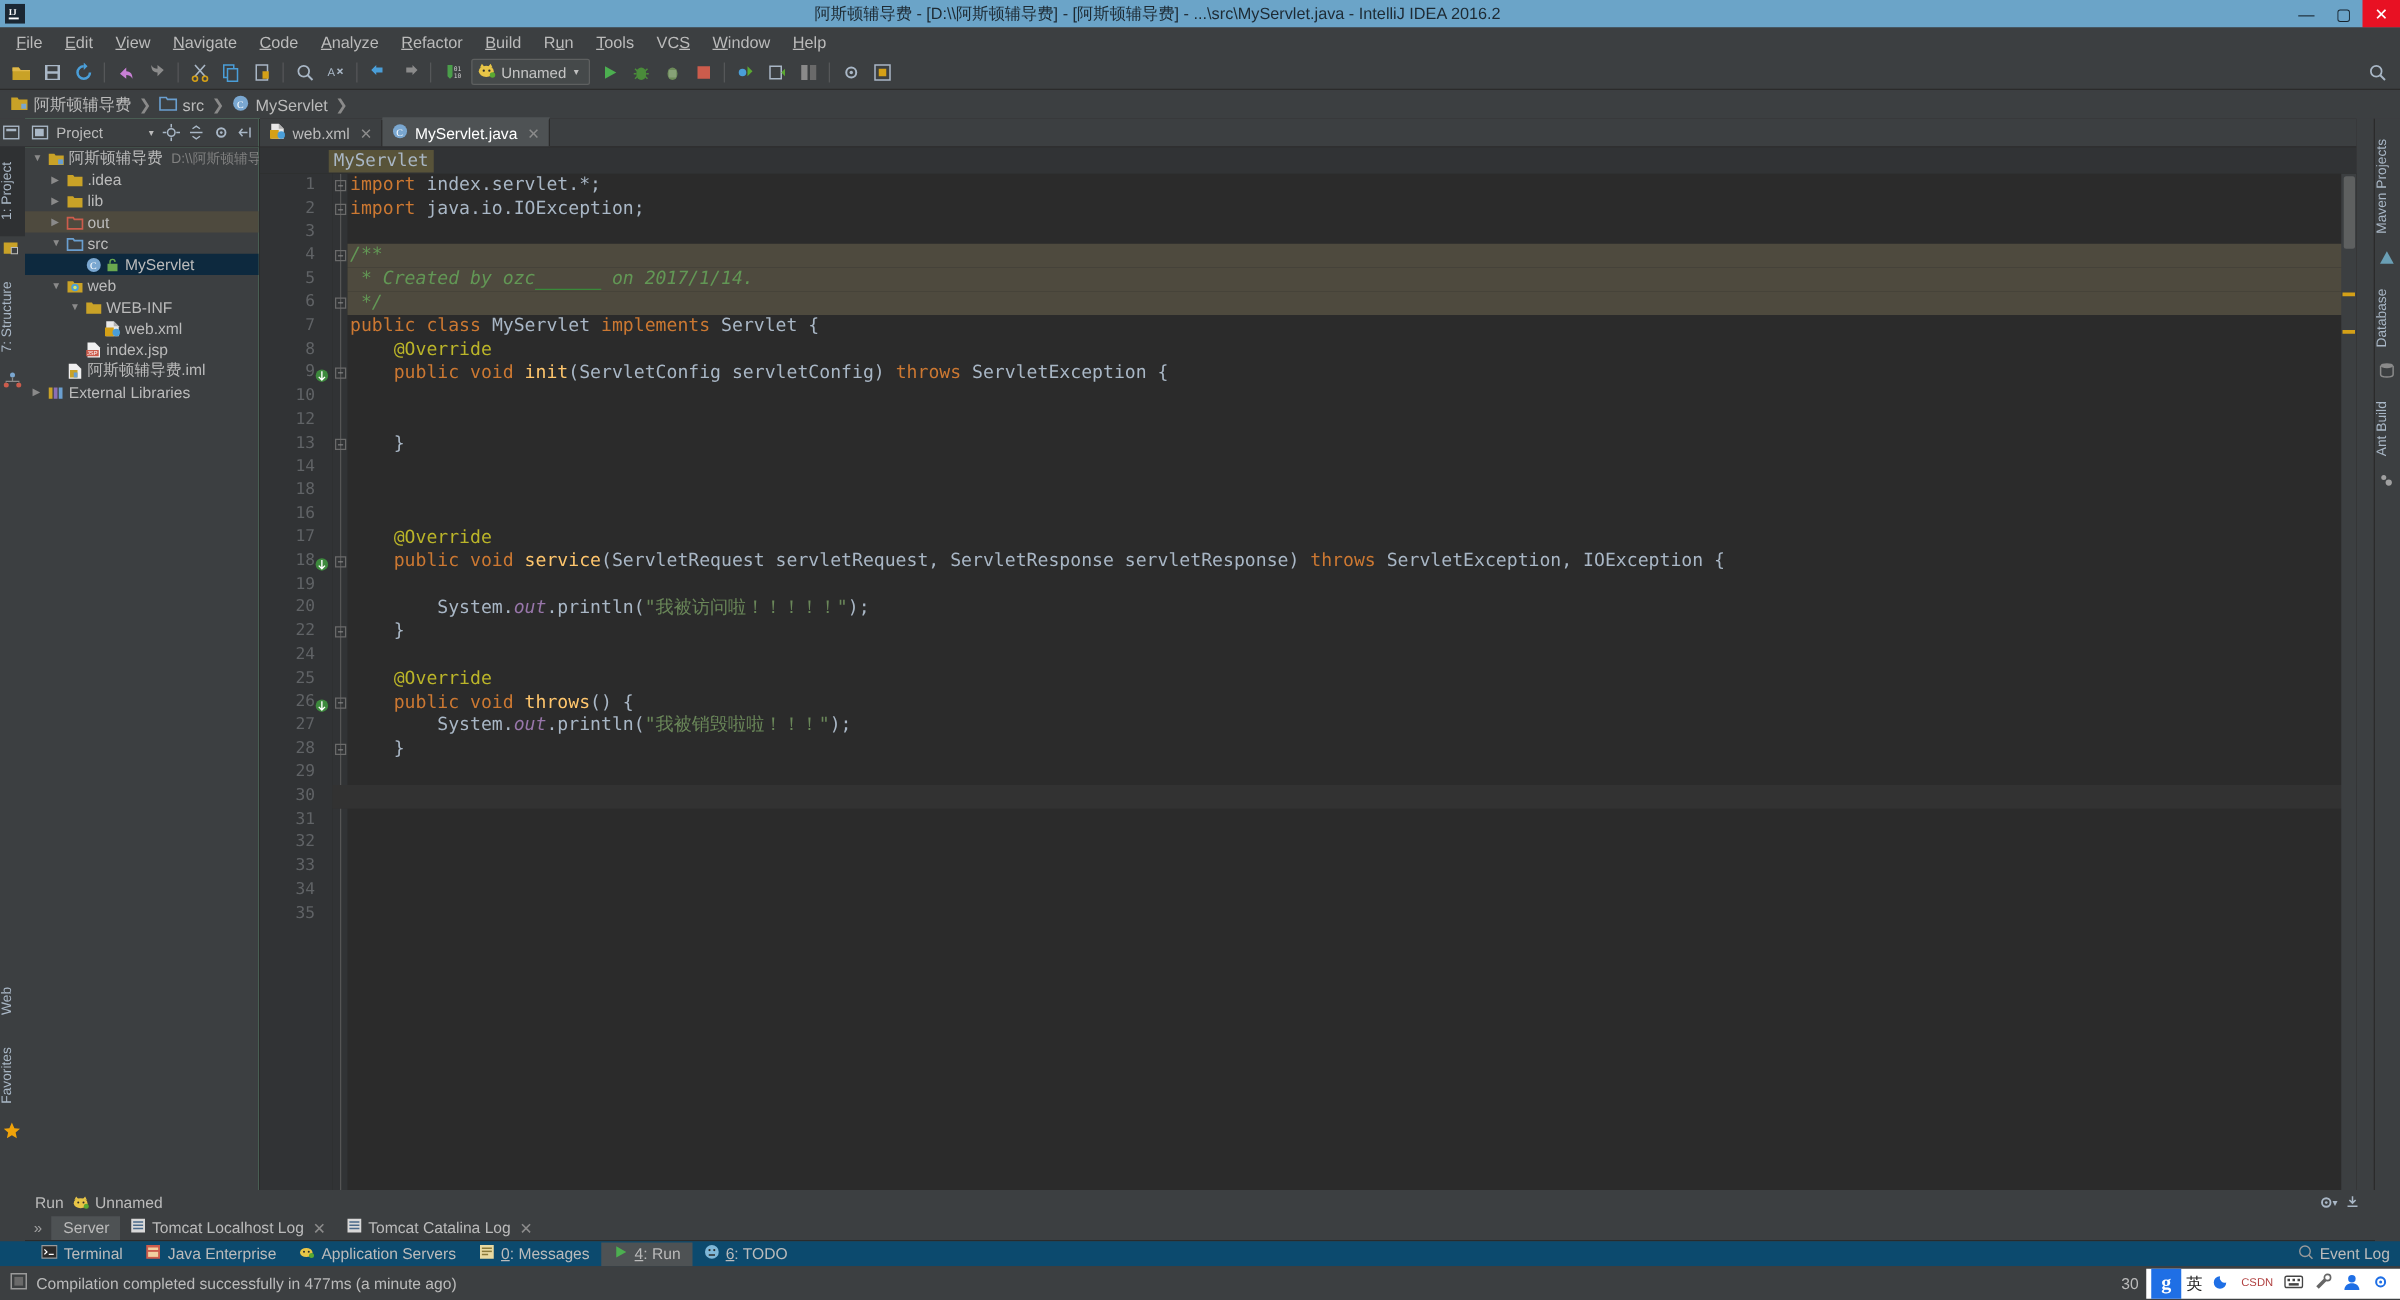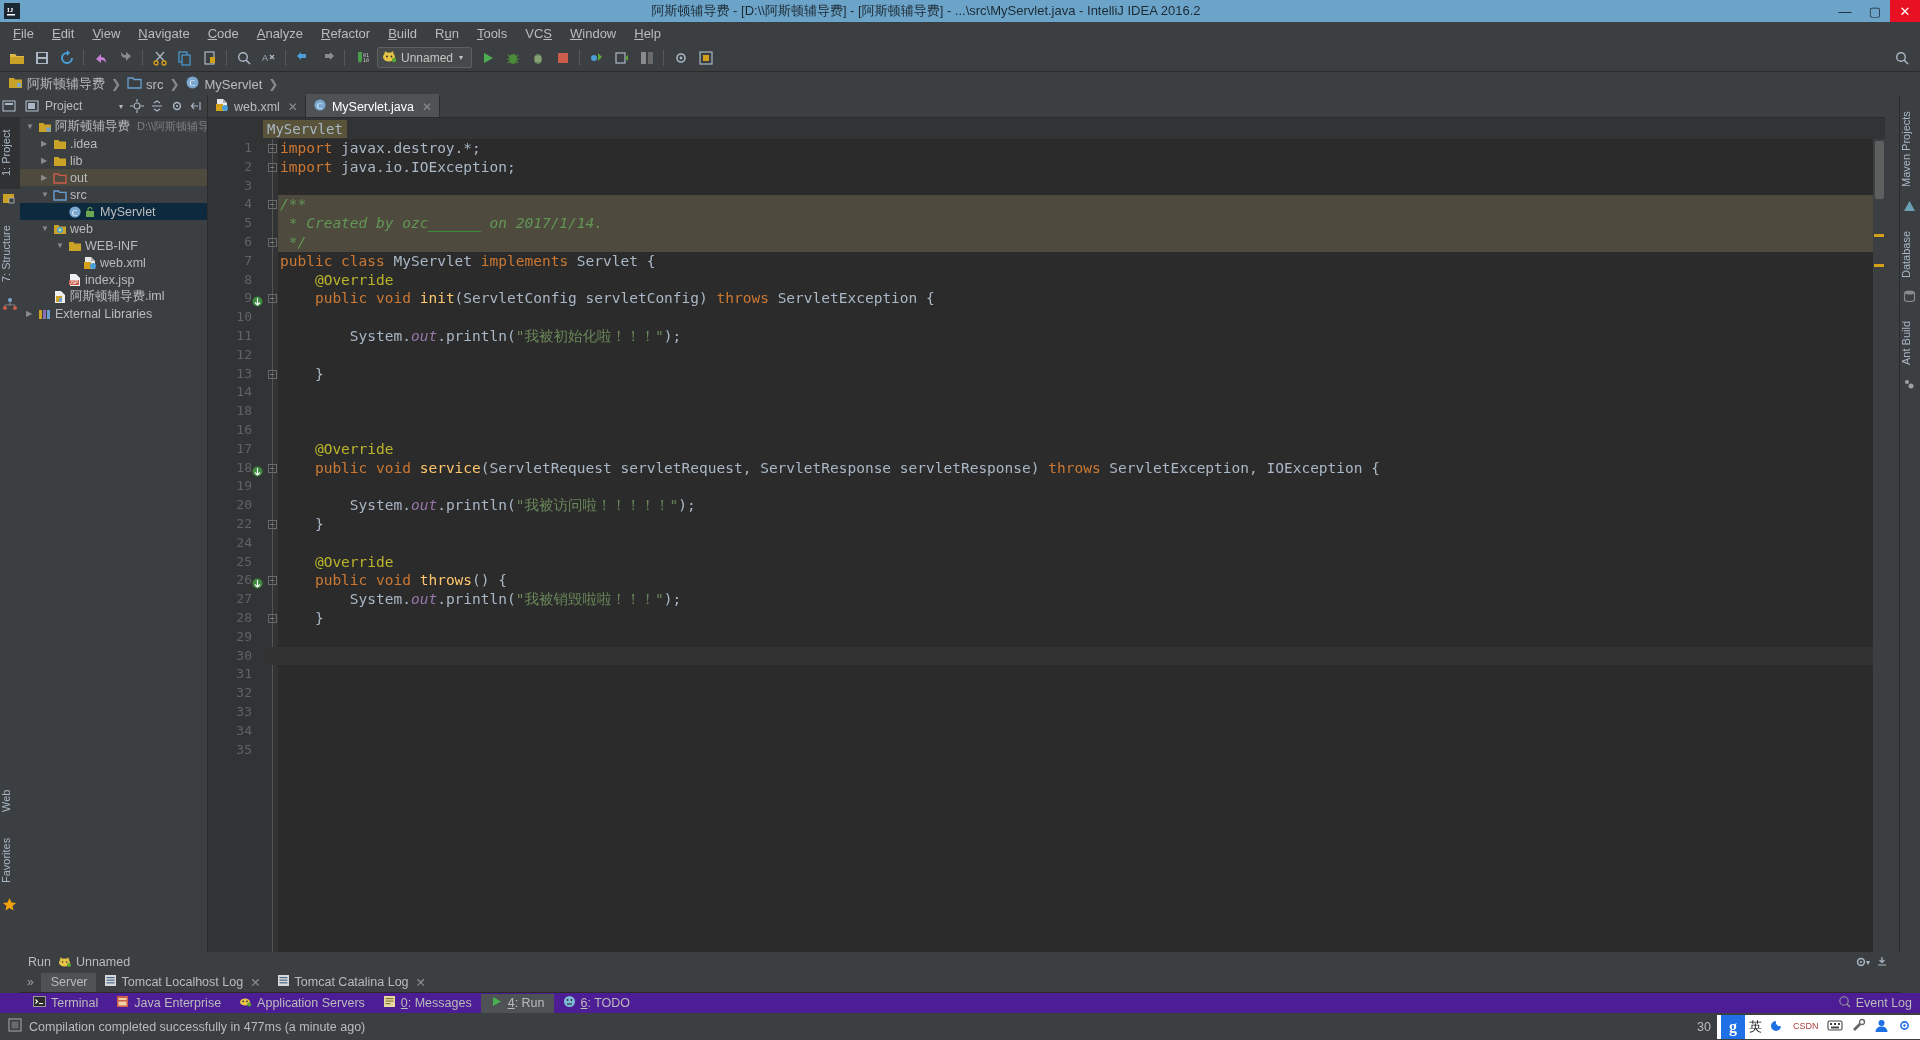--- a/index.html
+++ b/index.html
@@ -586,7 +586,7 @@
       <div class="fold"></div>
       <div class="vline" style="top:0;bottom:0;"></div>
       <div class="codelines" id="codelines">
-          <div class="ln"><span class="lnnum">1</span><span class="foldmk" style="top:5px;">−</span><span class="lntxt"><span class="kw">import </span><span class="pln">javax.destroy.*;</span></span></div>
+          <div class="ln"><span class="lnnum">1</span><span class="foldmk" style="top:5px;">−</span><span class="lntxt"><span class="kw">import </span><span class="pln">index.servlet.*;</span></span></div>
           <div class="ln"><span class="lnnum">2</span><span class="foldmk" style="top:5px;">−</span><span class="lntxt"><span class="kw">import </span><span class="pln">java.io.IOException;</span></span></div>
           <div class="ln"><span class="lnnum">3</span><span class="lntxt"></span></div>
           <div class="ln hl"><span class="hlbg"></span><span class="lnnum">4</span><span class="foldmk" style="top:5px;">−</span><span class="lntxt"><span class="cmt">/**</span></span></div>

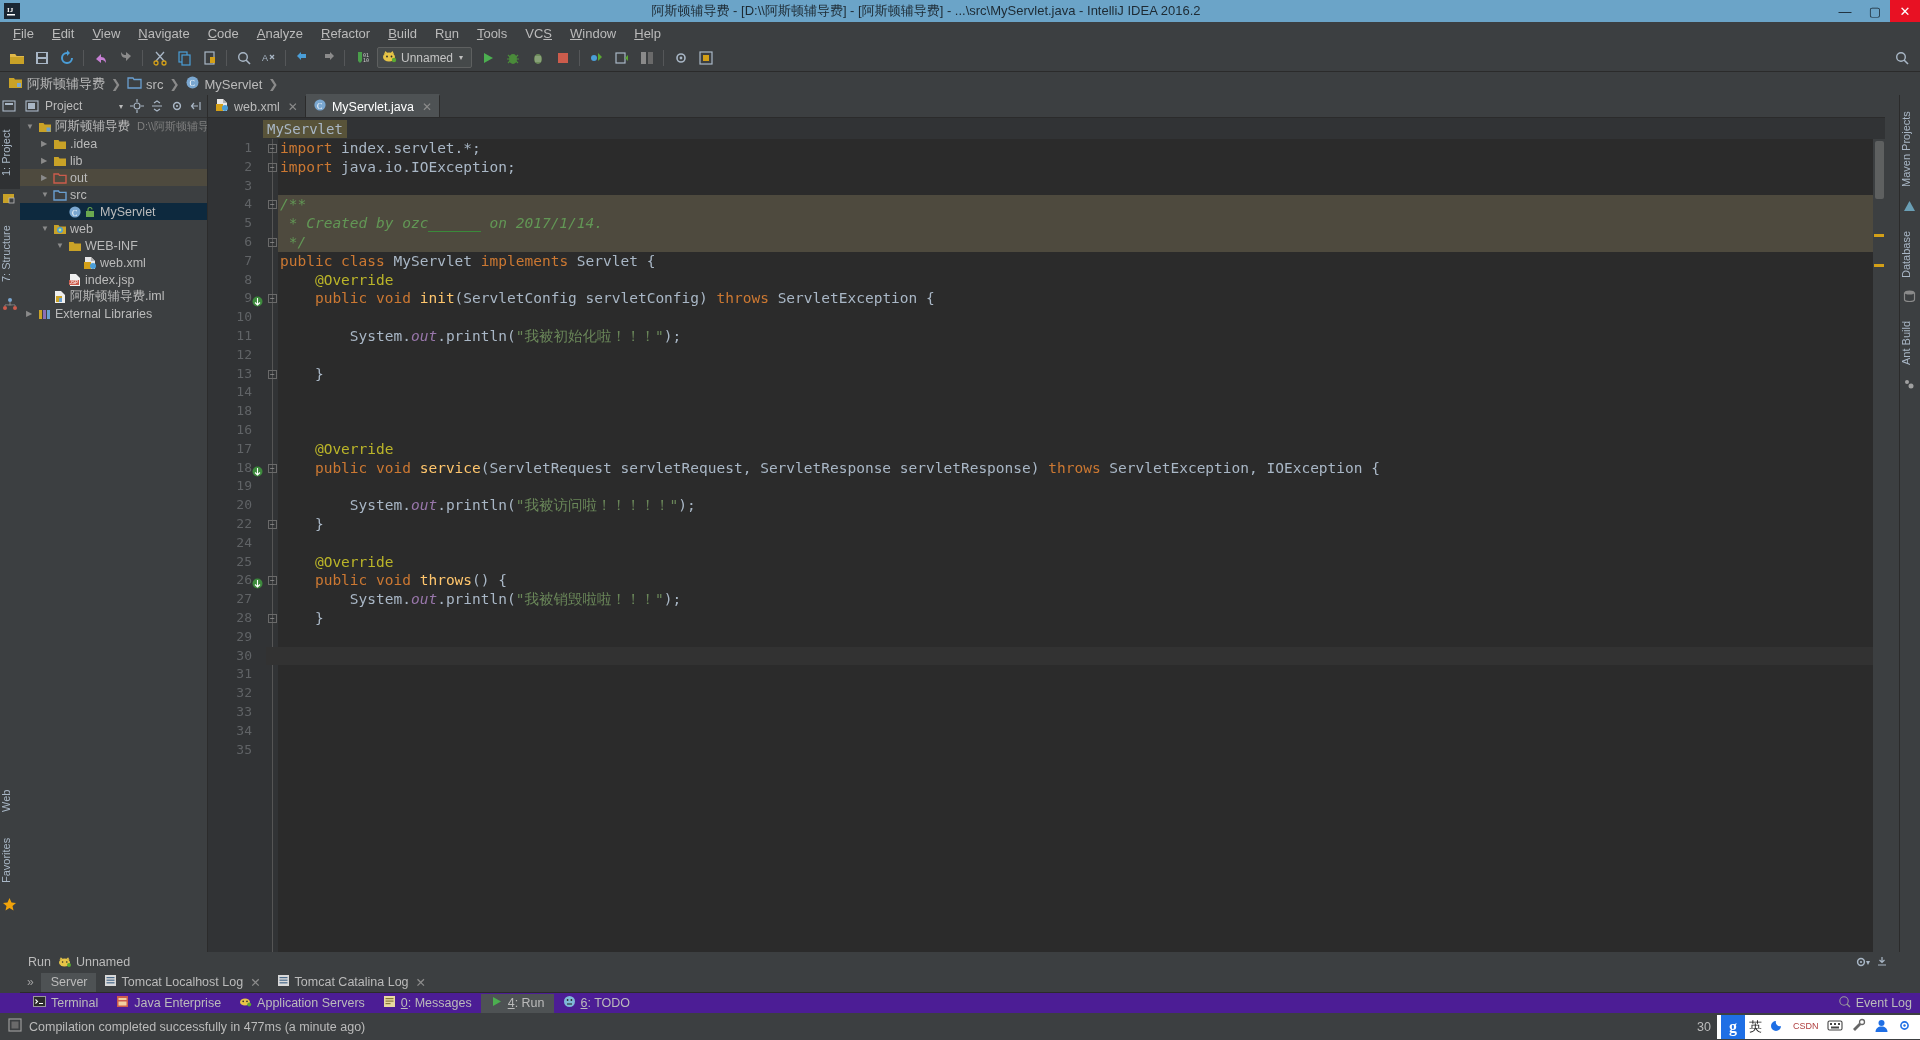--- a/index.html
+++ b/index.html
@@ -599,7 +599,6 @@
                 <path d="M5.5 2v7M3 6.5l2.5 2.5L8 6.5" stroke="#ffffff" stroke-width="1.1" fill="none"></path>
               </svg></span><span class="lntxt"><span class="kw">    public void </span><span class="mth">init</span><span class="cls">(ServletConfig servletConfig) </span><span class="kw">throws </span><span class="cls">ServletException {</span></span></div>
           <div class="ln"><span class="lnnum">10</span><span class="lntxt"></span></div>
-          <div class="ln"><span class="lnnum">11</span><span class="lntxt"><span class="cls">        System.</span><span class="fld">out</span><span class="cls">.println(</span><span class="str">"我被初始化啦！！！"</span><span class="cls">);</span></span></div>
           <div class="ln"><span class="lnnum">12</span><span class="lntxt"></span></div>
           <div class="ln"><span class="lnnum">13</span><span class="foldmk" style="top:5px;">−</span><span class="lntxt"><span class="cls">    }</span></span></div>
           <div class="ln"><span class="lnnum">14</span><span class="lntxt"></span></div>

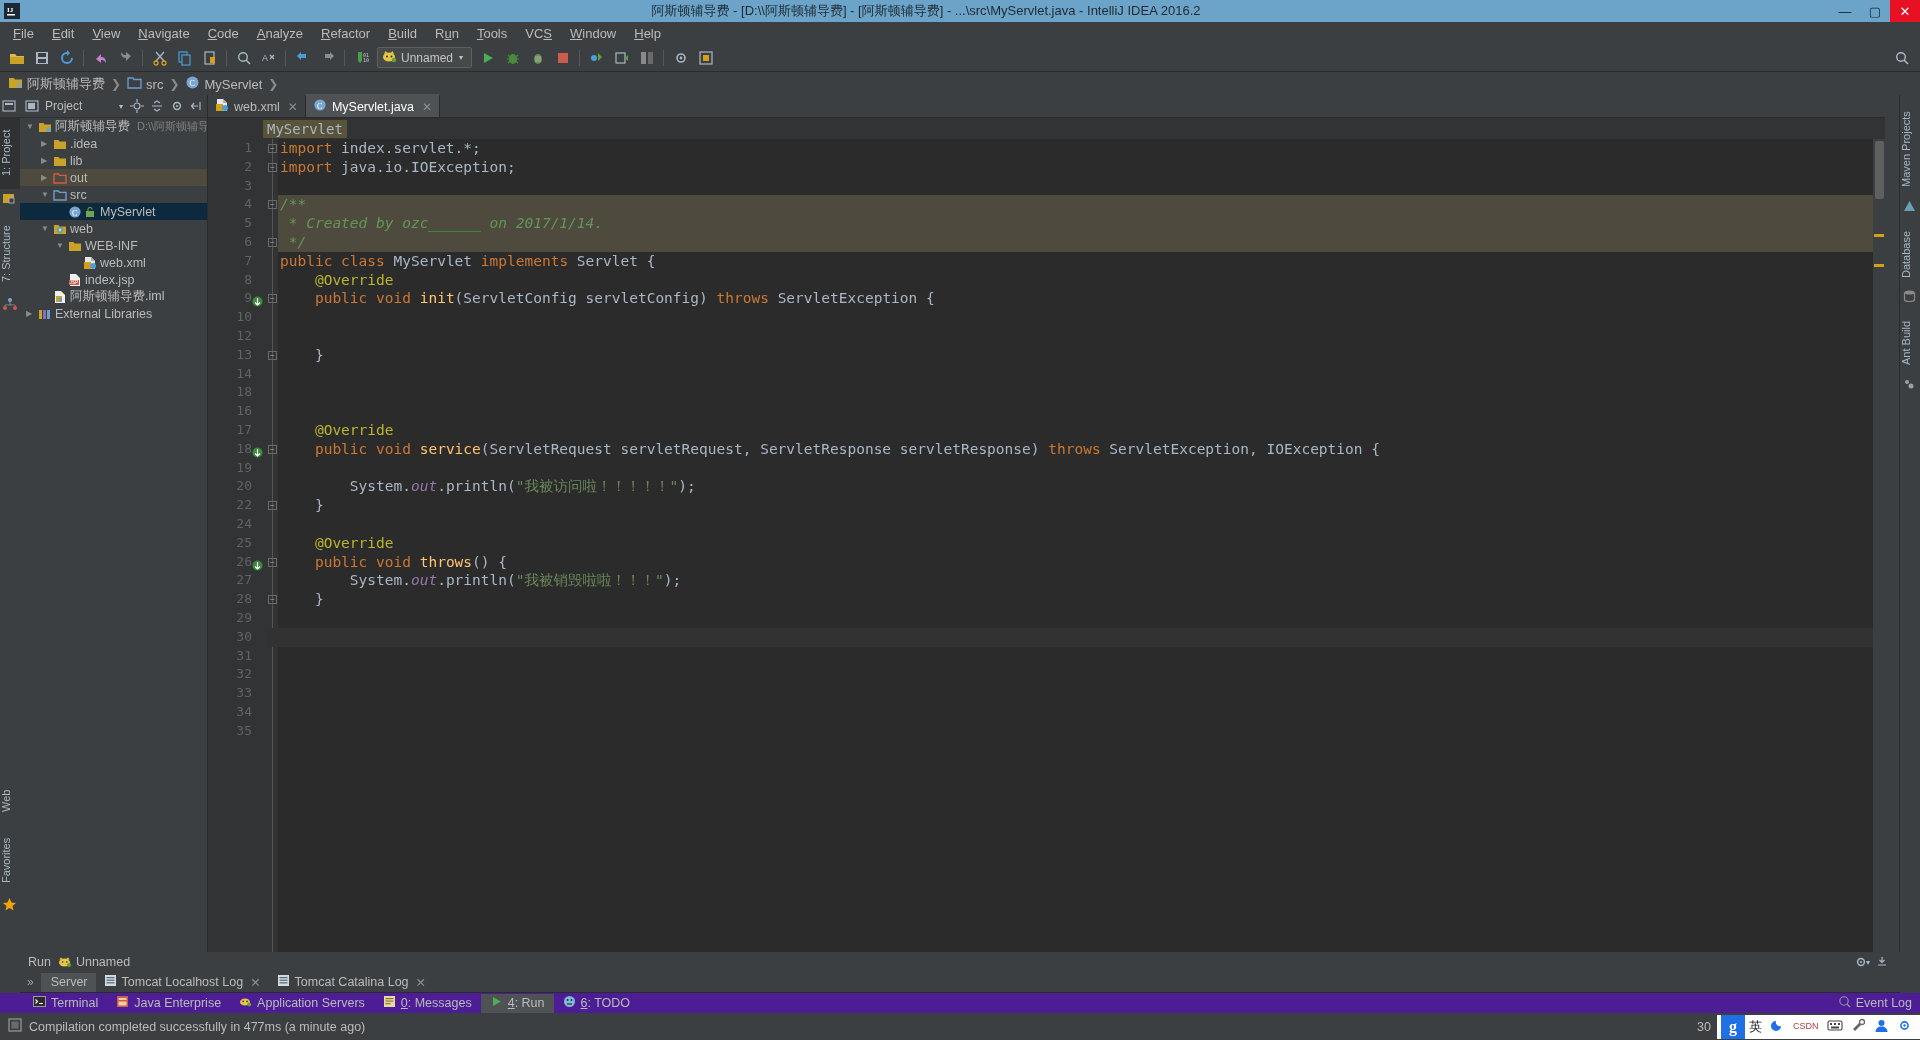--- a/index.html
+++ b/index.html
@@ -107,7 +107,7 @@
   .stab .sclose{margin-left:7px;color:#8c8c8c;}
   .chev{padding:0 7px;color:#a0a0a0;font-size:12px;}
 
-  .toolwins{position:absolute;left:0;top:993px;width:1920px;height:20px;background:#4c1d95;display:flex;align-items:center;padding-left:24px;box-sizing:border-box;}
+  .toolwins{position:absolute;left:0;top:993px;width:1920px;height:20px;background:#0c4a6e;display:flex;align-items:center;padding-left:24px;box-sizing:border-box;}
   .tw-btn{height:19px;display:flex;align-items:center;padding:0 9px;font-size:12.5px;color:#bbbbbb;}
   .tw-btn.active{background:#4e5254;}
   .tw-btn .twl{margin-left:5px;}

